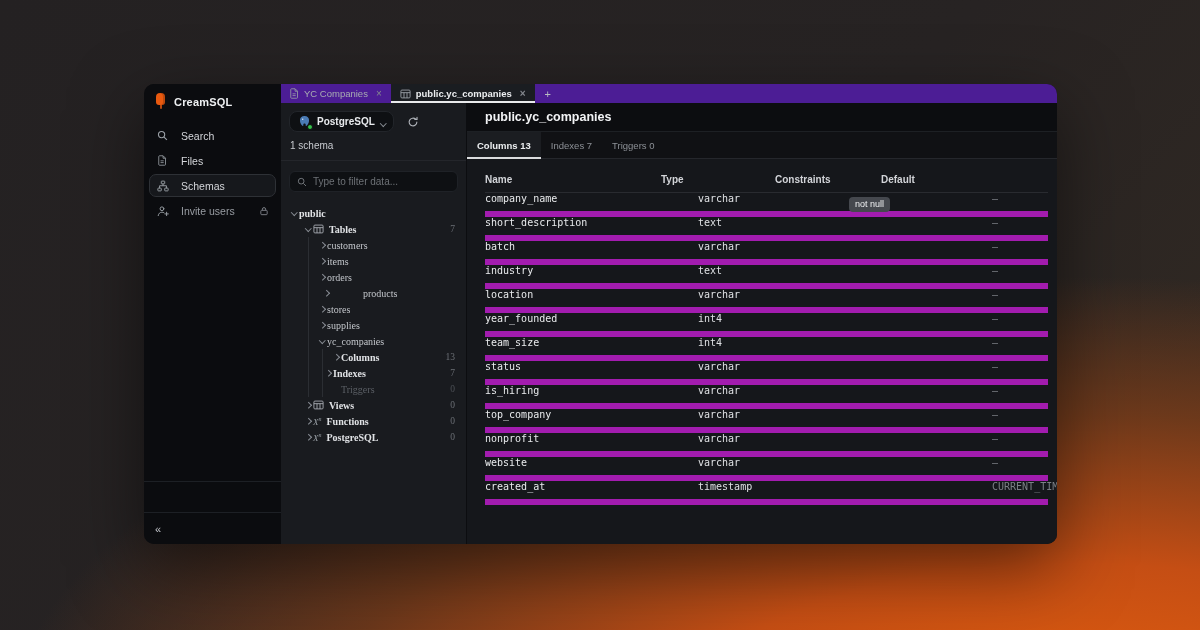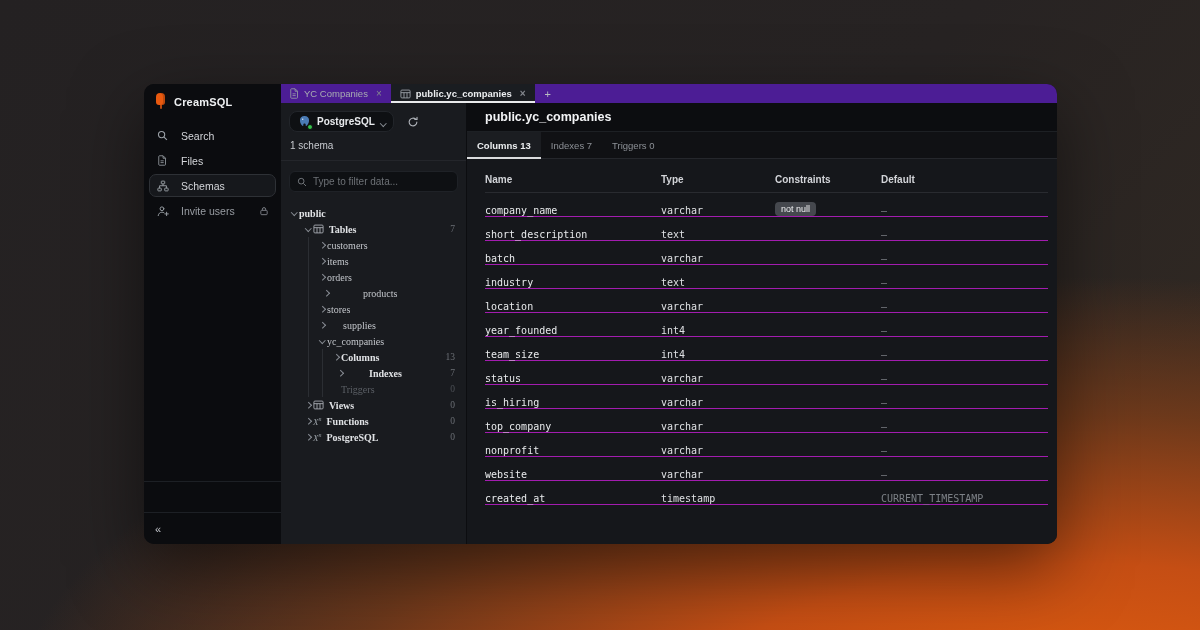--- a/index.html
+++ b/index.html
@@ -98,7 +98,7 @@
   .table { padding:8px 9px 0 18px; }
   .thead { display:flex; align-items:center; height:26px; border-bottom:1px solid #292b30; }
   .thead span { font-size:10px; font-weight:700; color:#d2d4d8; }
-  .trow { display:flex; align-items:flex-end; height:24px; border-bottom:1px solid #a21caf; }
+  .trow { display:flex; align-items:flex-start; height:24px; border-bottom:6px solid #a21caf;gap:37px; }
   .c-name { width:176px; flex:none; }
   .c-type { width:114px; flex:none; }
   .c-cons { width:106px; flex:none; }

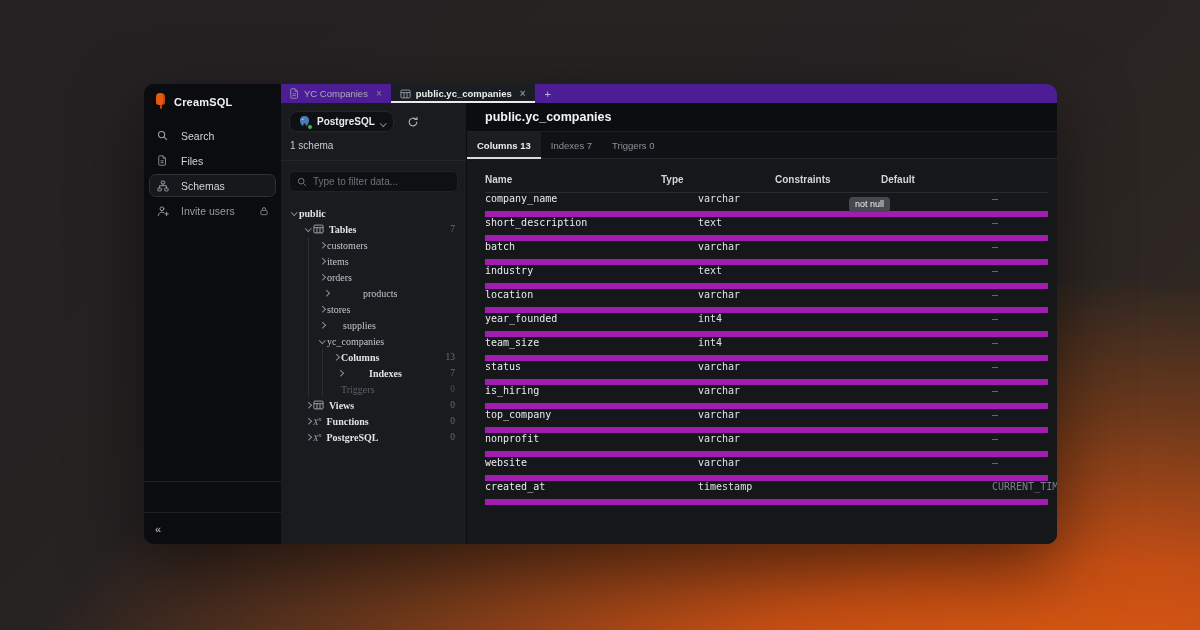--- a/index.html
+++ b/index.html
@@ -291,7 +291,7 @@
                 </span>
                 <span class="lbl">stores</span>
               </div>
-              <div class="t-row" style="padding-left: 36px; gap: 16px;">
+              <div class="t-row" style="padding-left: 36px;">
                 <span class="chev-box">
                   <span class="chev r"></span>
                 </span>

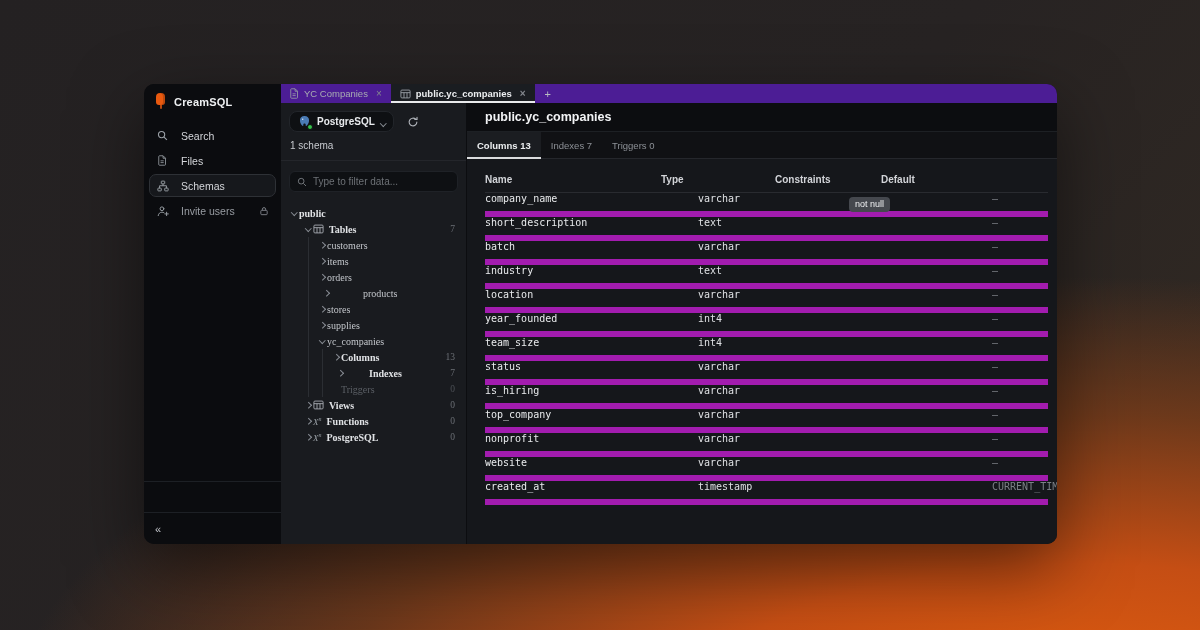--- a/index.html
+++ b/index.html
@@ -310,7 +310,7 @@
                 <span class="lbl">Columns</span>
                 <span class="cnt">13</span>
               </div>
-              <div class="t-row strong" style="padding-left: 54px; gap: 24px;">
+              <div class="t-row strong" style="padding-left: 42px;">
                 <span class="chev-box">
                   <span class="chev r"></span>
                 </span>

